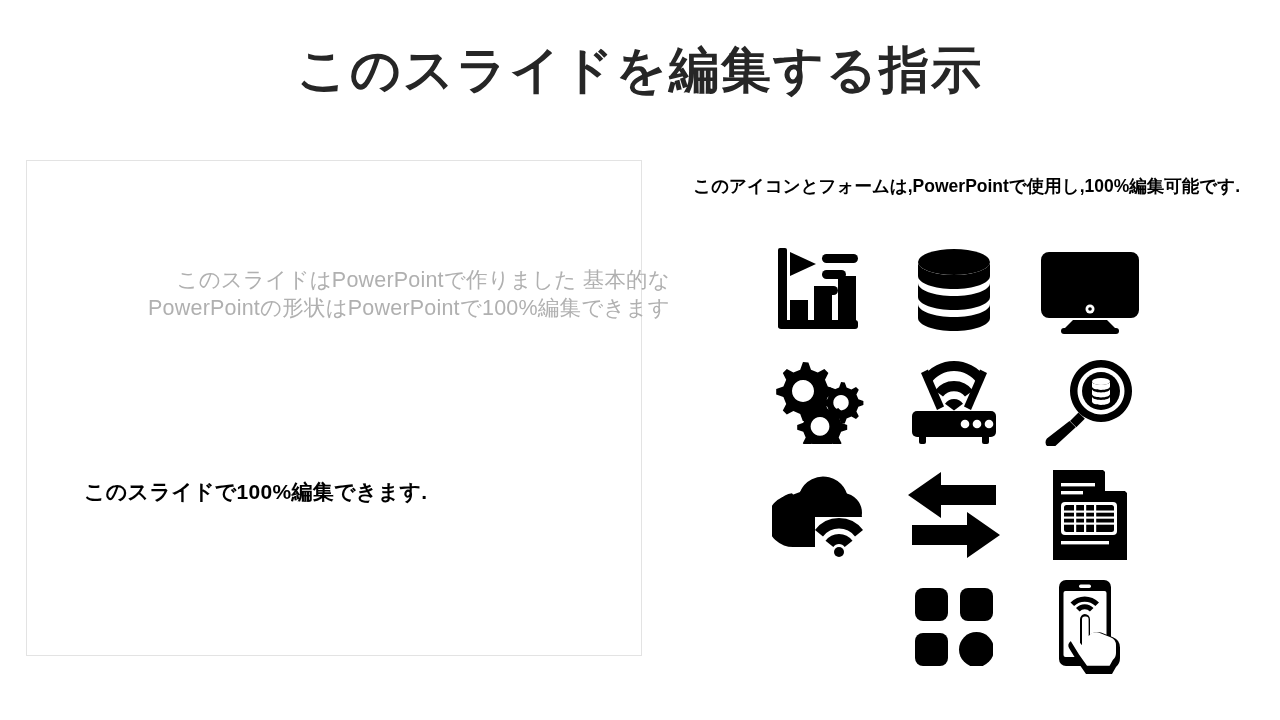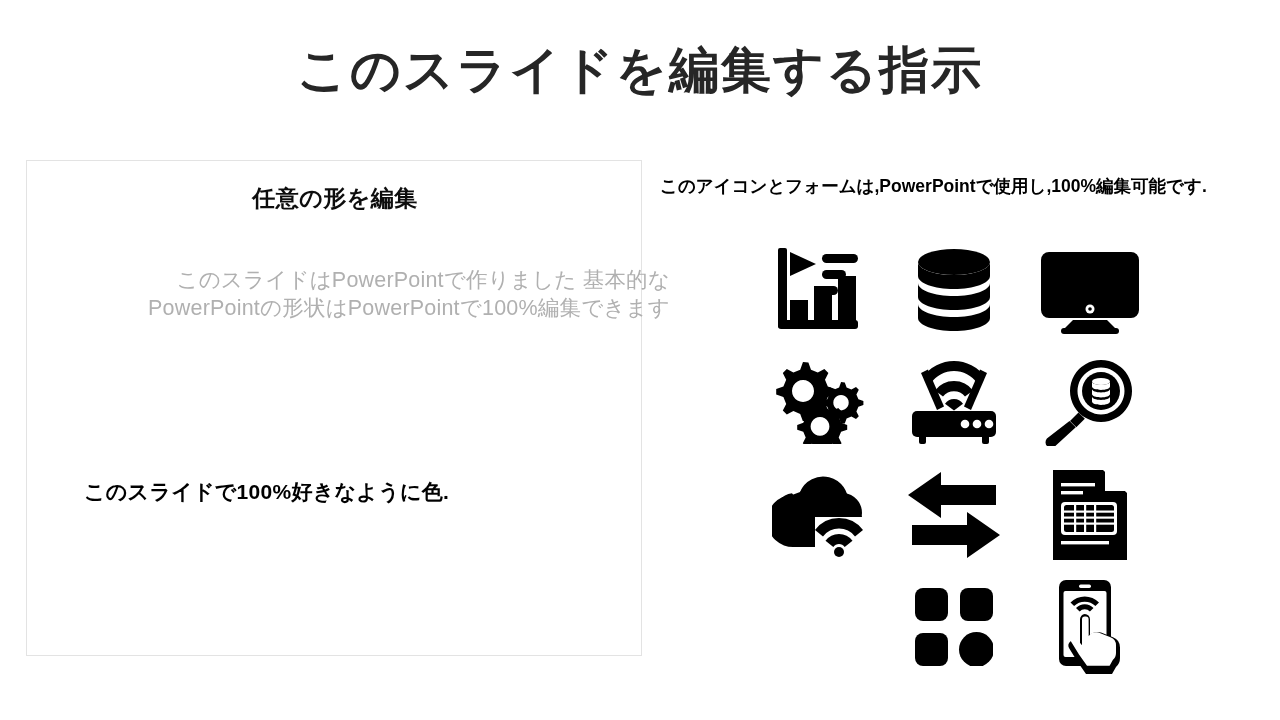--- a/index.html
+++ b/index.html
@@ -119,7 +119,6 @@
   <div id="slide-title">このスライドを編集する指示</div>
 
   <div id="left-panel">
-    <div id="left-panel-heading">任意の形を編集</div>
     <div class="body-paragraph" id="paragraph-1">このスライドはPowerPointで作りました 基本的なPowerPointの形状はPowerPointで100%編集できます</div>
     <div id="emphasis-line">このスライドで100%好きなように色.</div>
   </div>

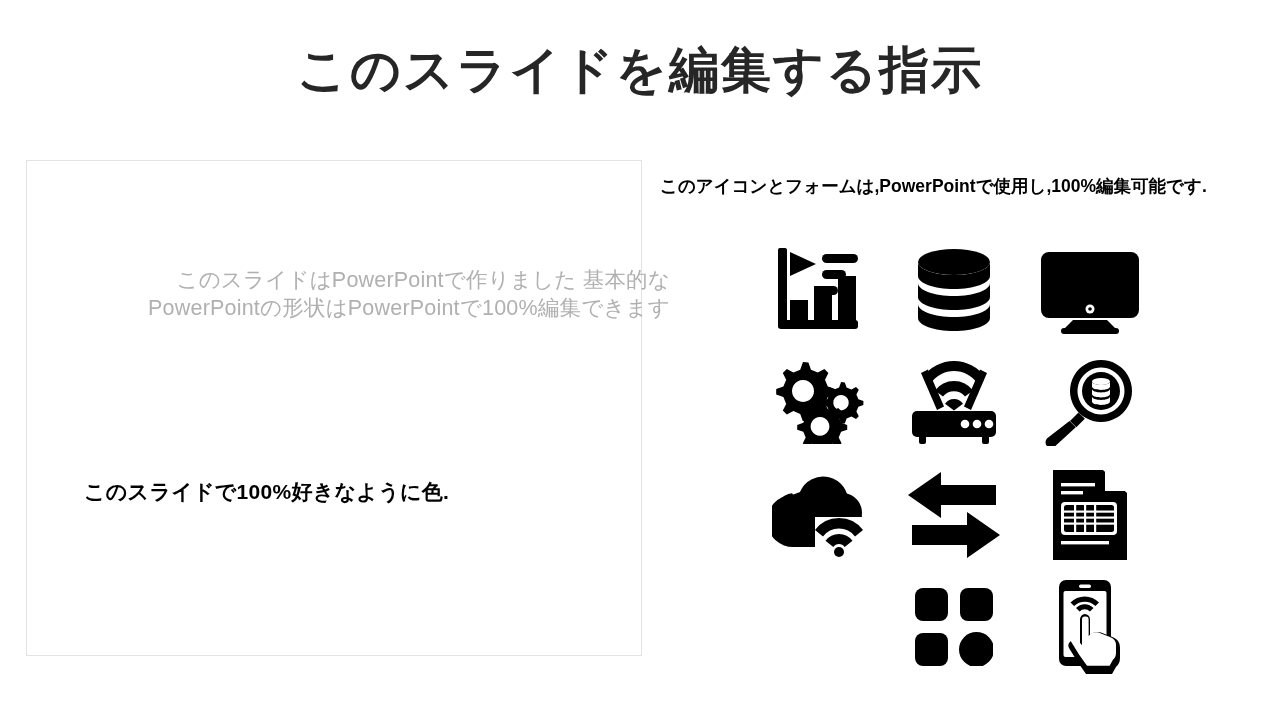--- a/index.html
+++ b/index.html
@@ -88,7 +88,7 @@
     left: 660px;
     top: 174px;
     width: 580px;
-    text-align: left;
+    text-align: right;
     font-size: 17.5px;
     font-weight: bold;
     color: #000000;

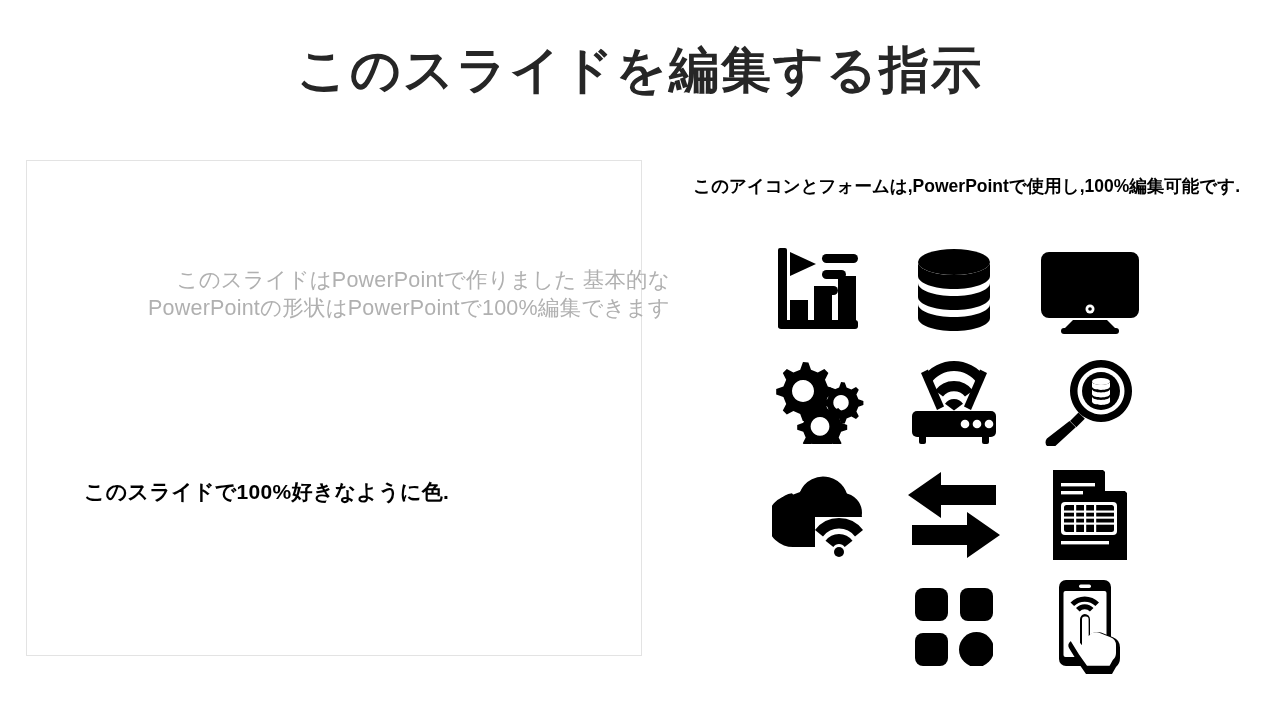--- a/index.html
+++ b/index.html
@@ -120,7 +120,7 @@
 
   <div id="left-panel">
     <div class="body-paragraph" id="paragraph-1">このスライドはPowerPointで作りました 基本的なPowerPointの形状はPowerPointで100%編集できます</div>
-    <div id="emphasis-line">このスライドで100%好きなように色.</div>
+    <div id="emphasis-line">このスライドで100%編集できます.</div>
   </div>
 
   <div id="icons-caption">このアイコンとフォームは,PowerPointで使用し,100%編集可能です.</div>

